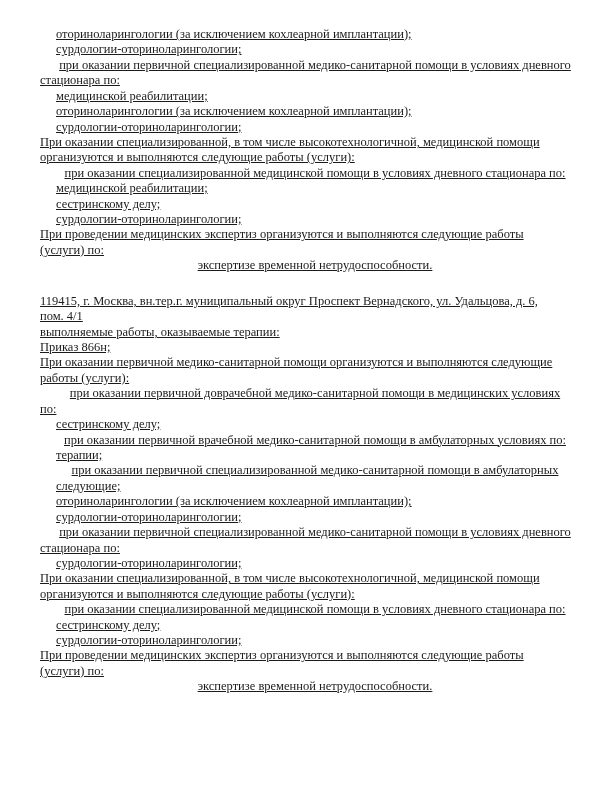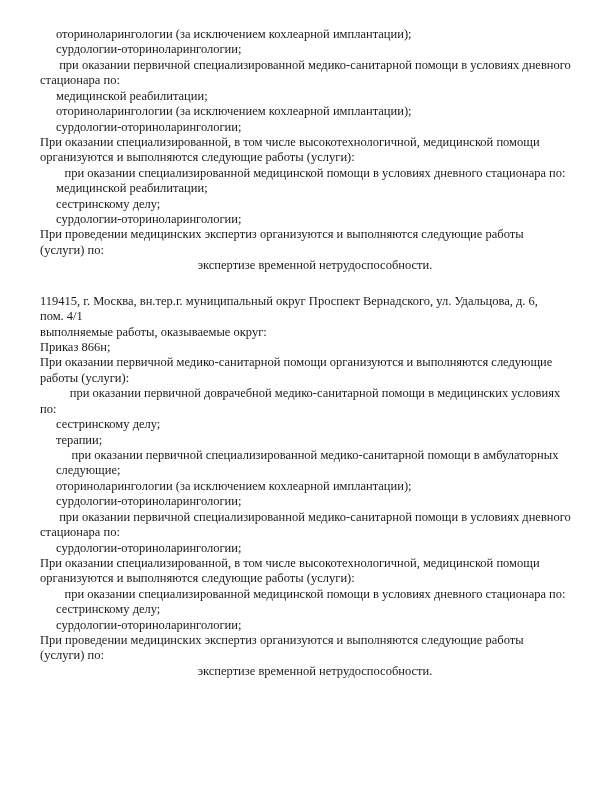--- a/index.html
+++ b/index.html
@@ -38,7 +38,7 @@
 </head>
 <body>
 
-<div class="doc-page" id="doc-page" style="background: rgb(255, 255, 255); color: rgb(27, 27, 27);">
+<div class="doc-page" id="doc-page" style="background: rgb(255, 255, 255); color: rgb(27, 27, 27); text-decoration: underline;">
     <div class="doc-section">
       <div class="text-line ind-2">оториноларингологии (за исключением кохлеарной имплантации);</div>
       <div class="text-line ind-2">сурдологии-оториноларингологии;</div>

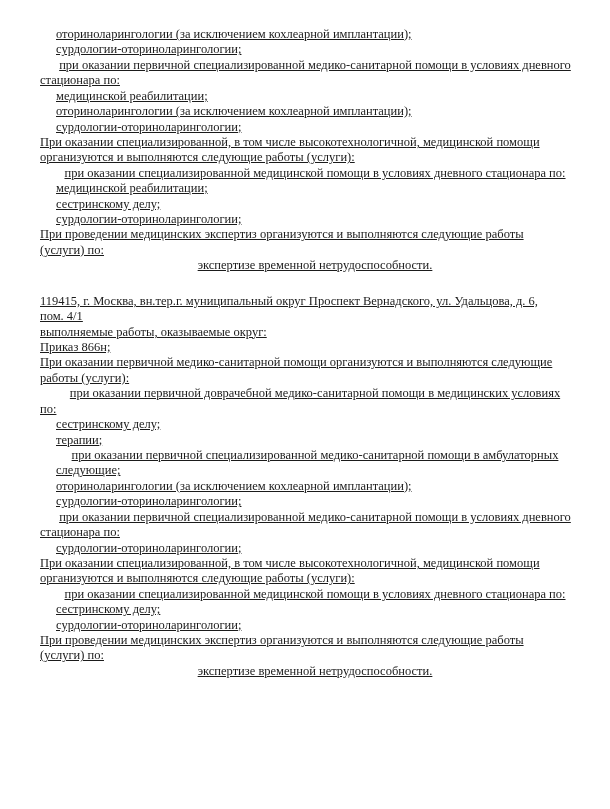--- a/index.html
+++ b/index.html
@@ -60,7 +60,7 @@
     <div class="doc-section">
       <div class="text-line ind-0">119415, г. Москва, вн.тер.г. муниципальный округ Проспект Вернадского, ул. Удальцова, д. 6,</div>
       <div class="text-line ind-0">пом. 4/1</div>
-      <div class="text-line ind-0">выполняемые работы, оказываемые округ:</div>
+      <div class="text-line ind-0">выполняемые работы, оказываемые терапии:</div>
       <div class="text-line ind-0">Приказ 866н;</div>
       <div class="text-line ind-0">При оказании первичной медико-санитарной помощи организуются и выполняются следующие</div>
       <div class="text-line ind-0">работы (услуги):</div>

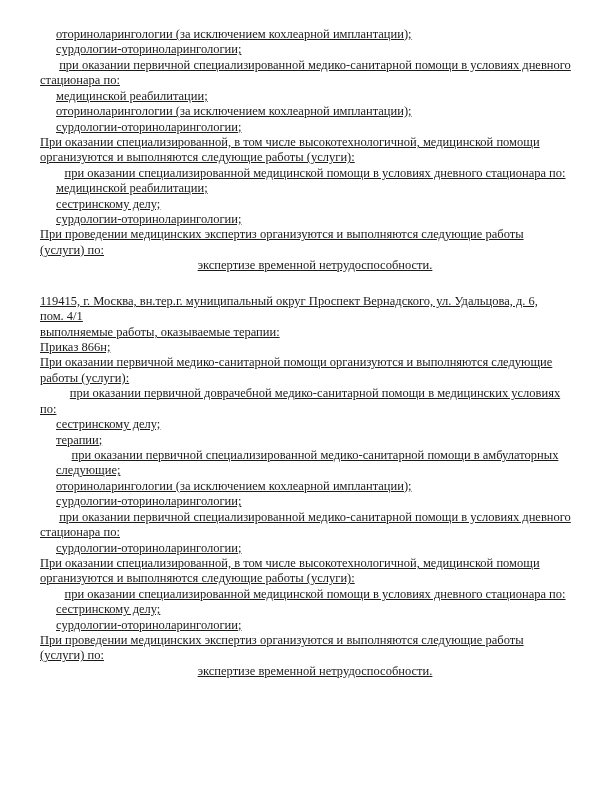--- a/index.html
+++ b/index.html
@@ -67,6 +67,7 @@
       <div class="text-line ind-1">при оказании первичной доврачебной медико-санитарной помощи в медицинских условиях</div>
       <div class="text-line ind-0">по:</div>
       <div class="text-line ind-2">сестринскому делу;</div>
+      <div class="text-line ind-1">при оказании первичной врачебной медико-санитарной помощи в амбулаторных условиях по:</div>
       <div class="text-line ind-2">терапии;</div>
       <div class="text-line ind-1">при оказании первичной специализированной медико-санитарной помощи в амбулаторных</div>
       <div class="text-line ind-2">следующие;</div>

